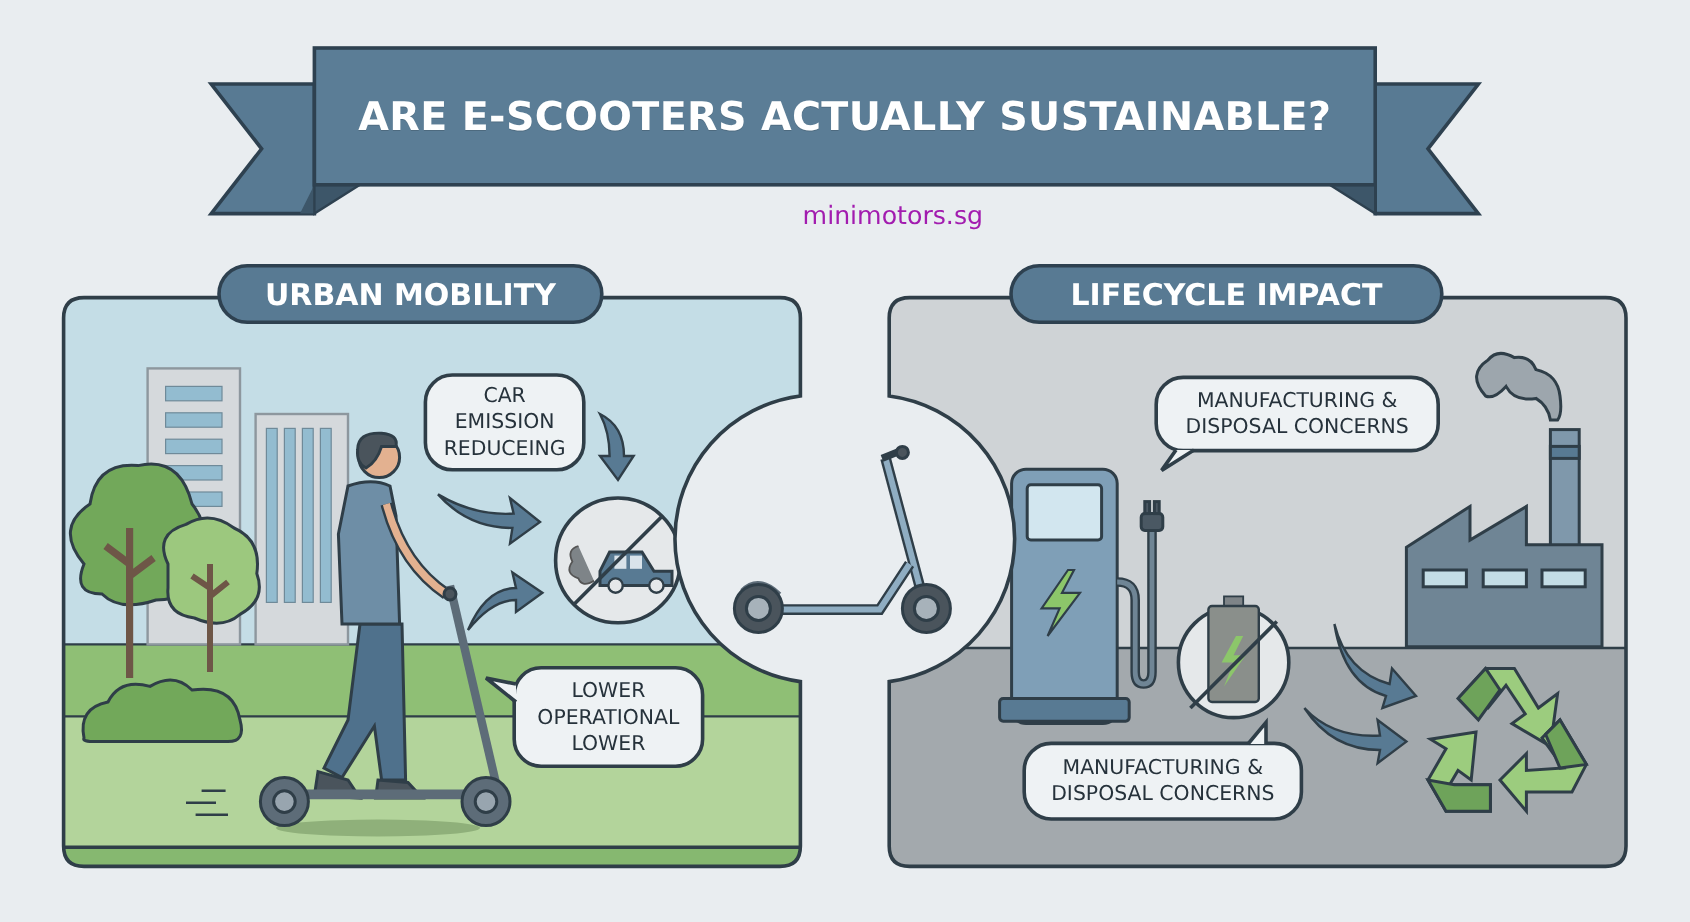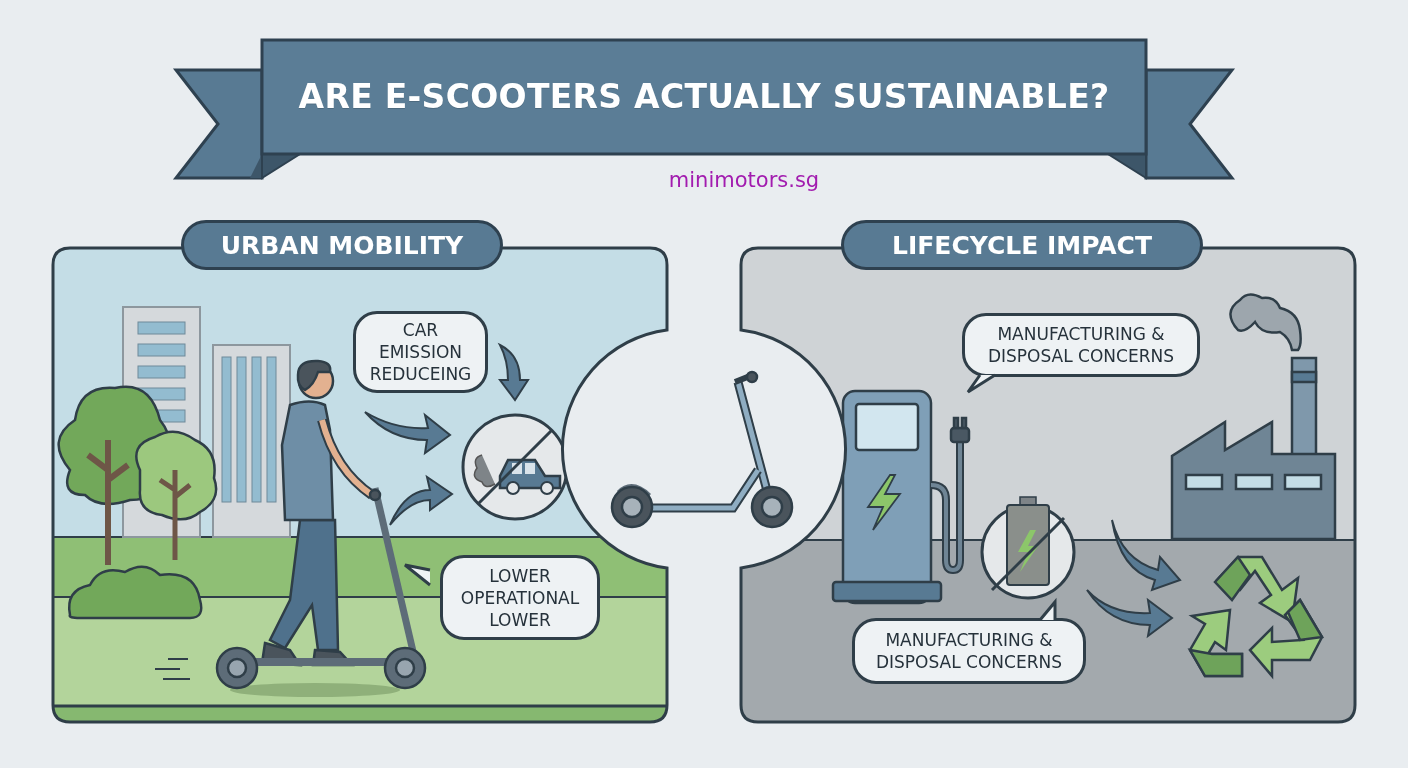--- a/index.html
+++ b/index.html
@@ -214,7 +214,7 @@
   <span>REDUCEING</span>
 </div>
 
-<div class="callout" style="left:440px; top:555px; width:160px; height:85px;">
+<div class="callout" style="left:427px; top:555px; width:160px; height:85px;">
   <span>LOWER</span>
   <span>OPERATIONAL</span>
   <span>LOWER</span>

